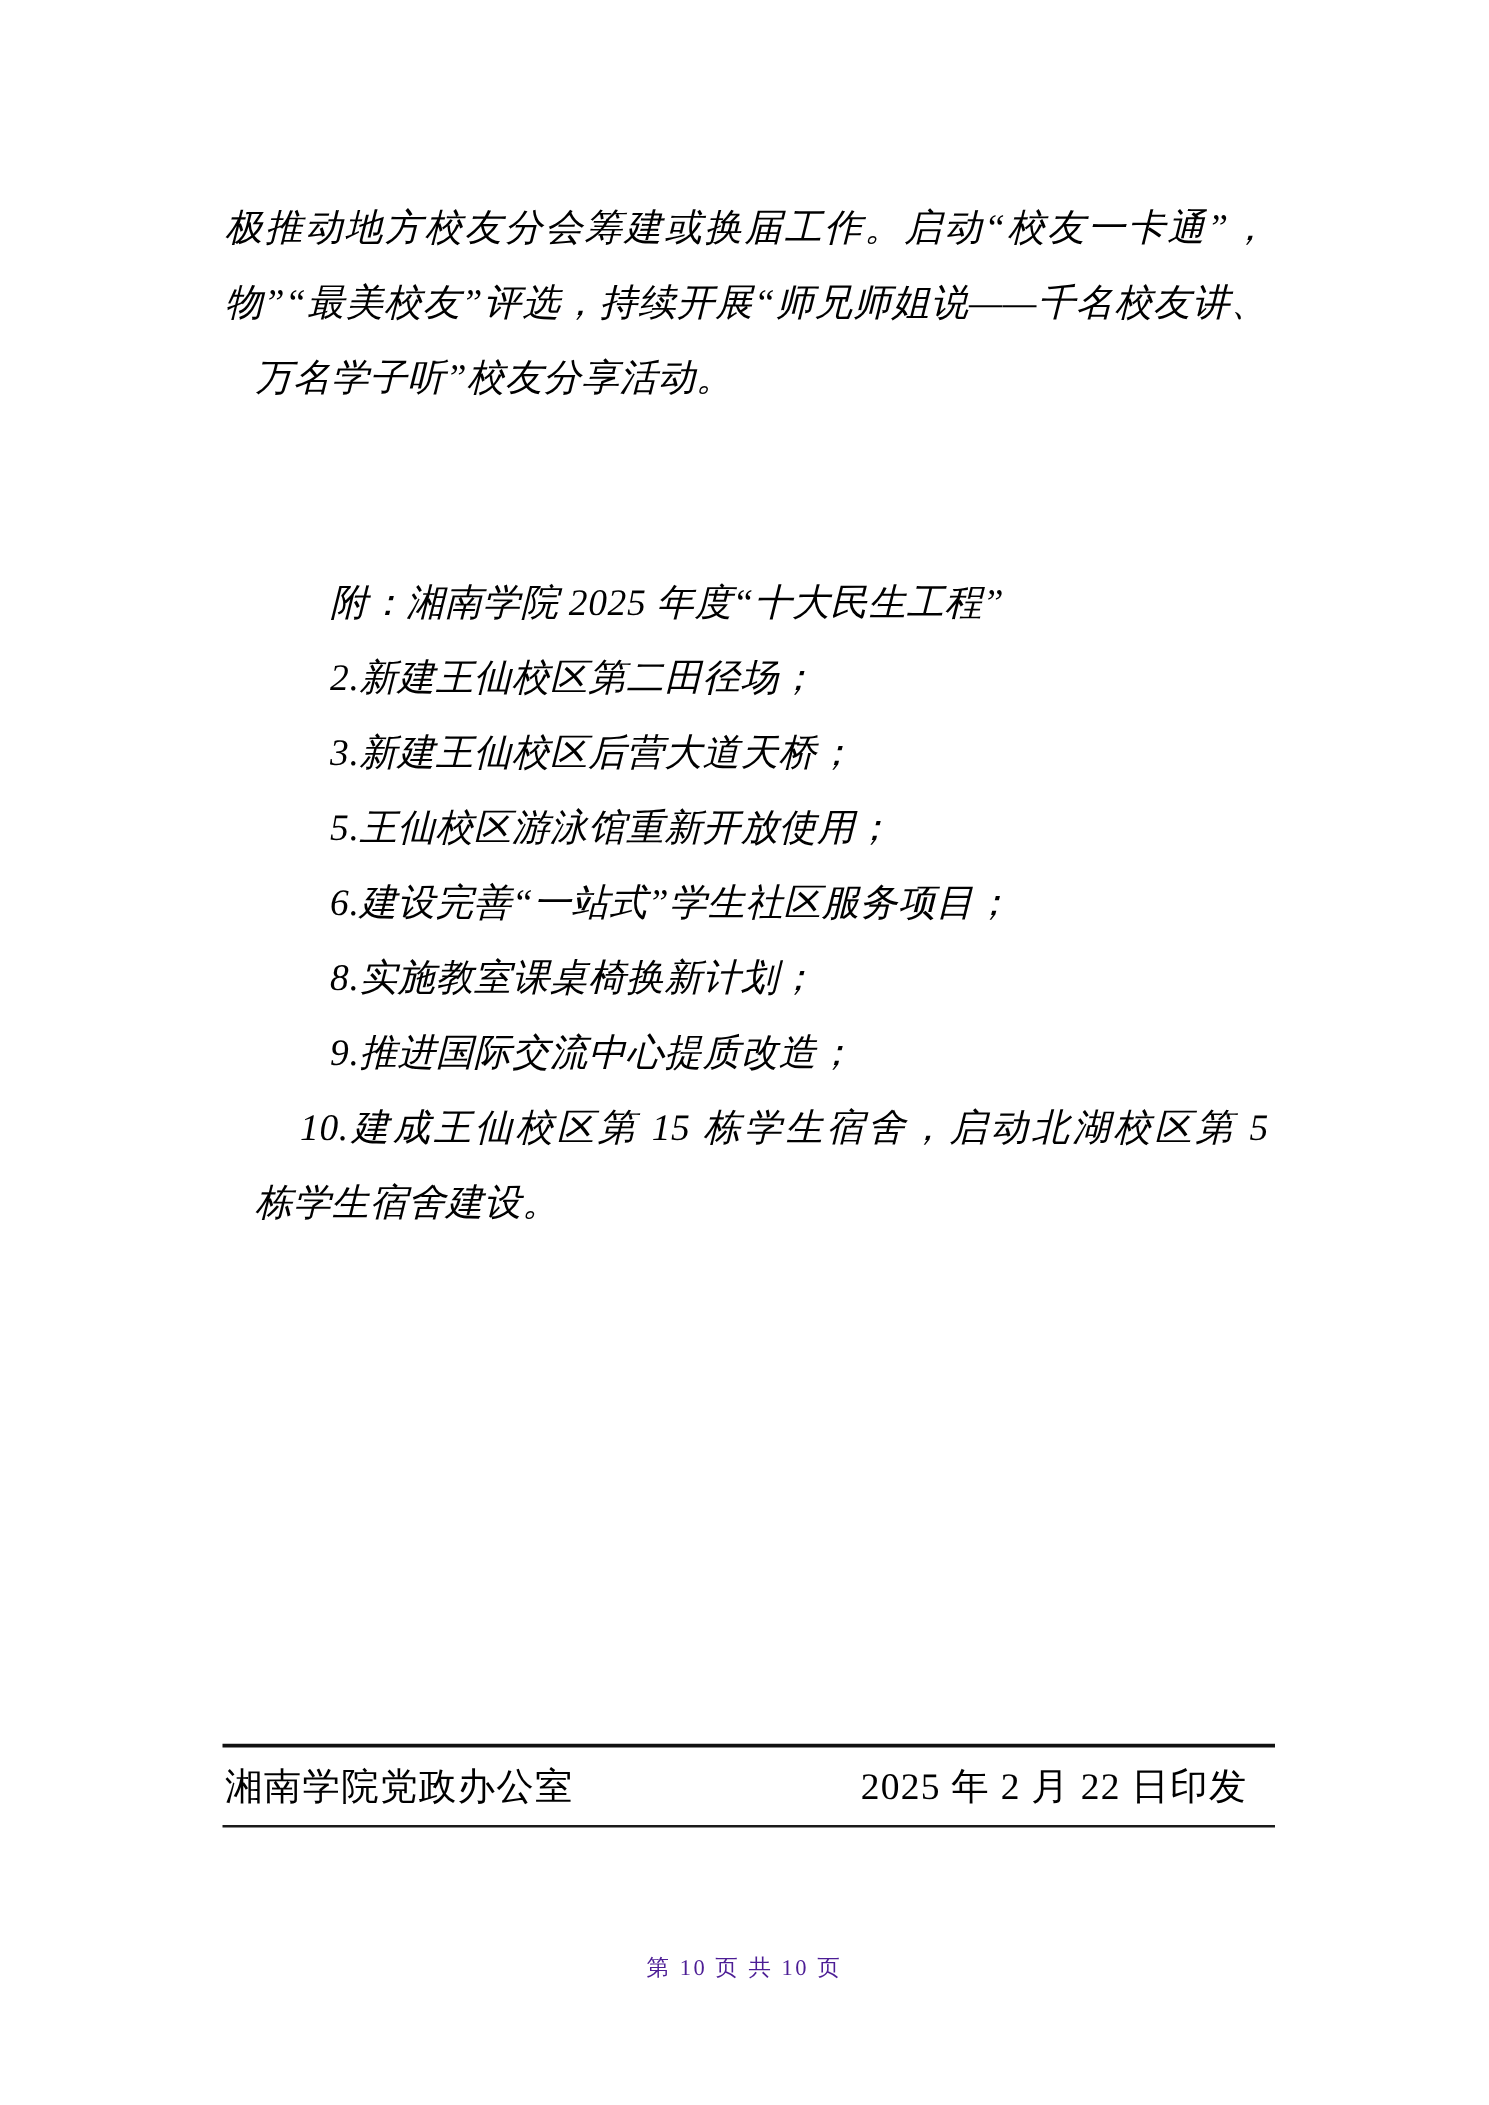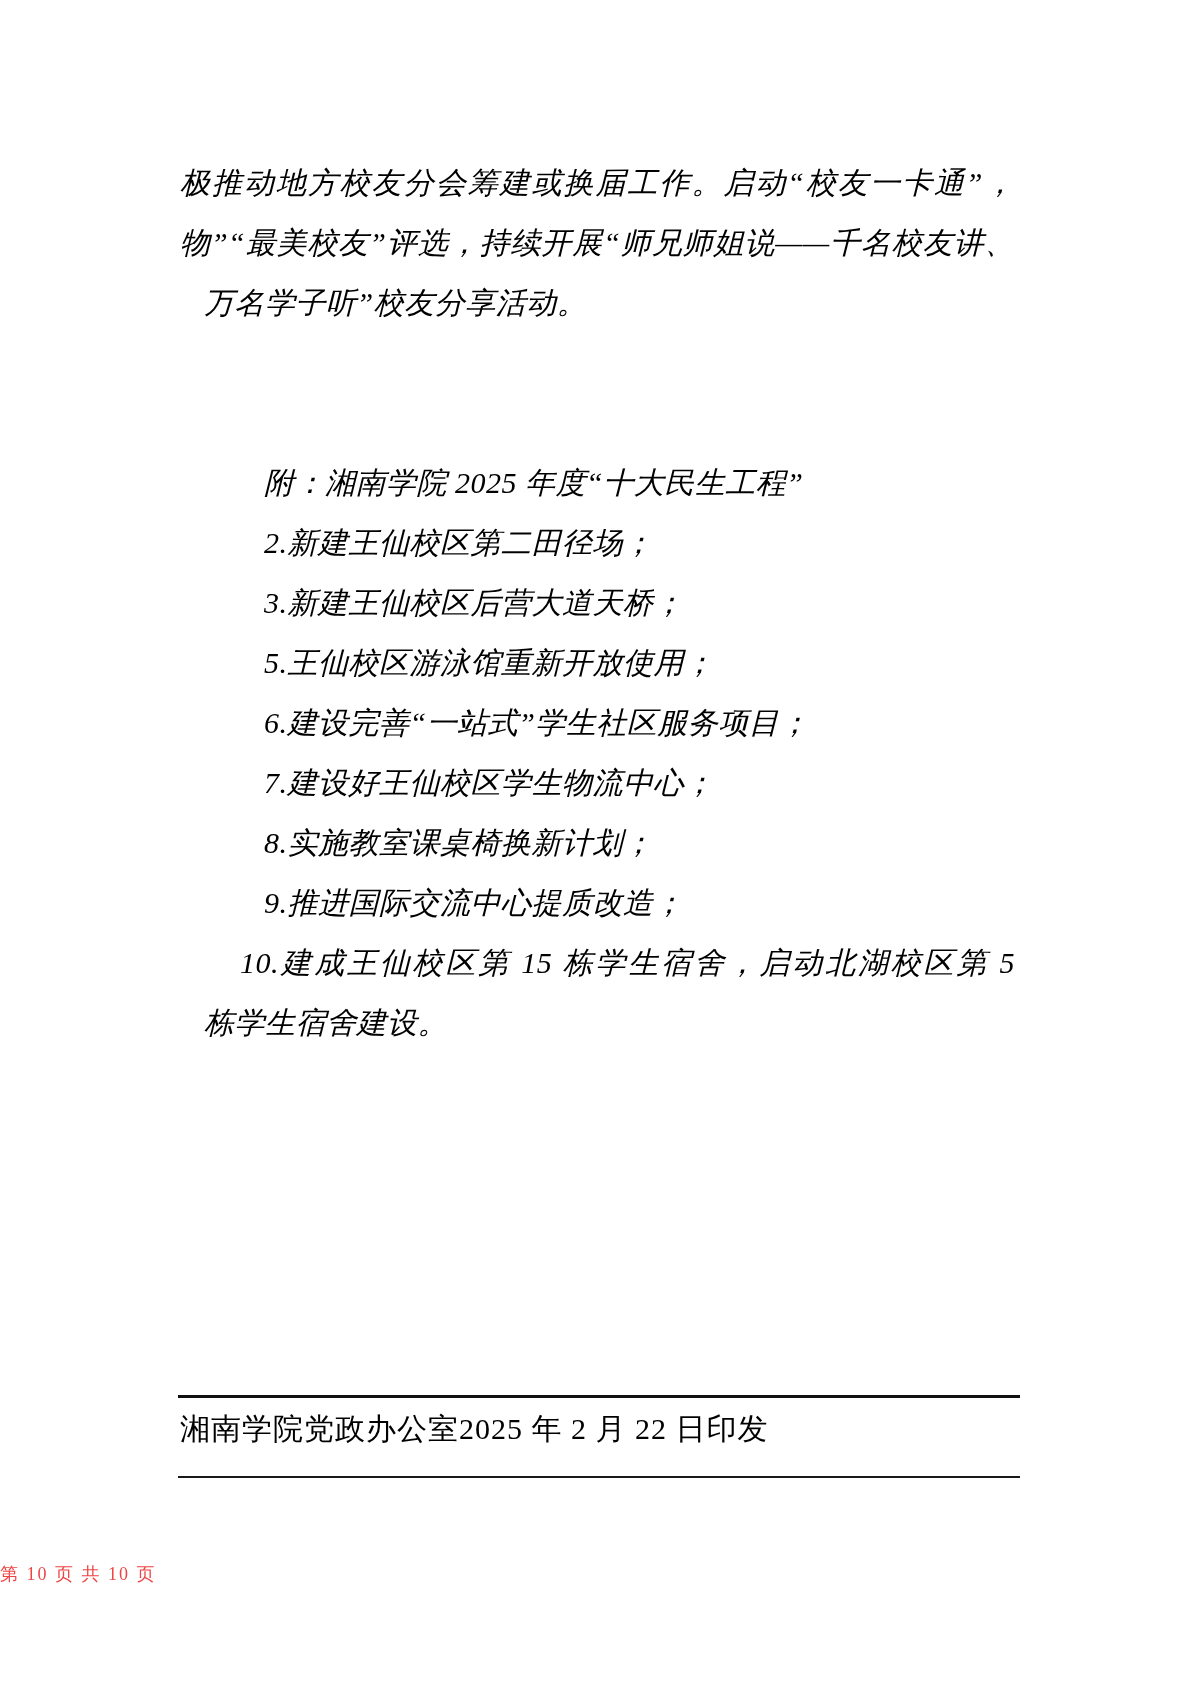--- a/index.html
+++ b/index.html
@@ -91,7 +91,6 @@
     <div class="line indent">3.新建王仙校区后营大道天桥；</div>
     <div class="line indent">5.王仙校区游泳馆重新开放使用；</div>
     <div class="line indent">6.建设完善“一站式”学生社区服务项目；</div>
-    <div class="line indent">7.建设好王仙校区学生物流中心；</div>
     <div class="line indent">8.实施教室课桌椅换新计划；</div>
     <div class="line indent">9.推进国际交流中心提质改造；</div>
 

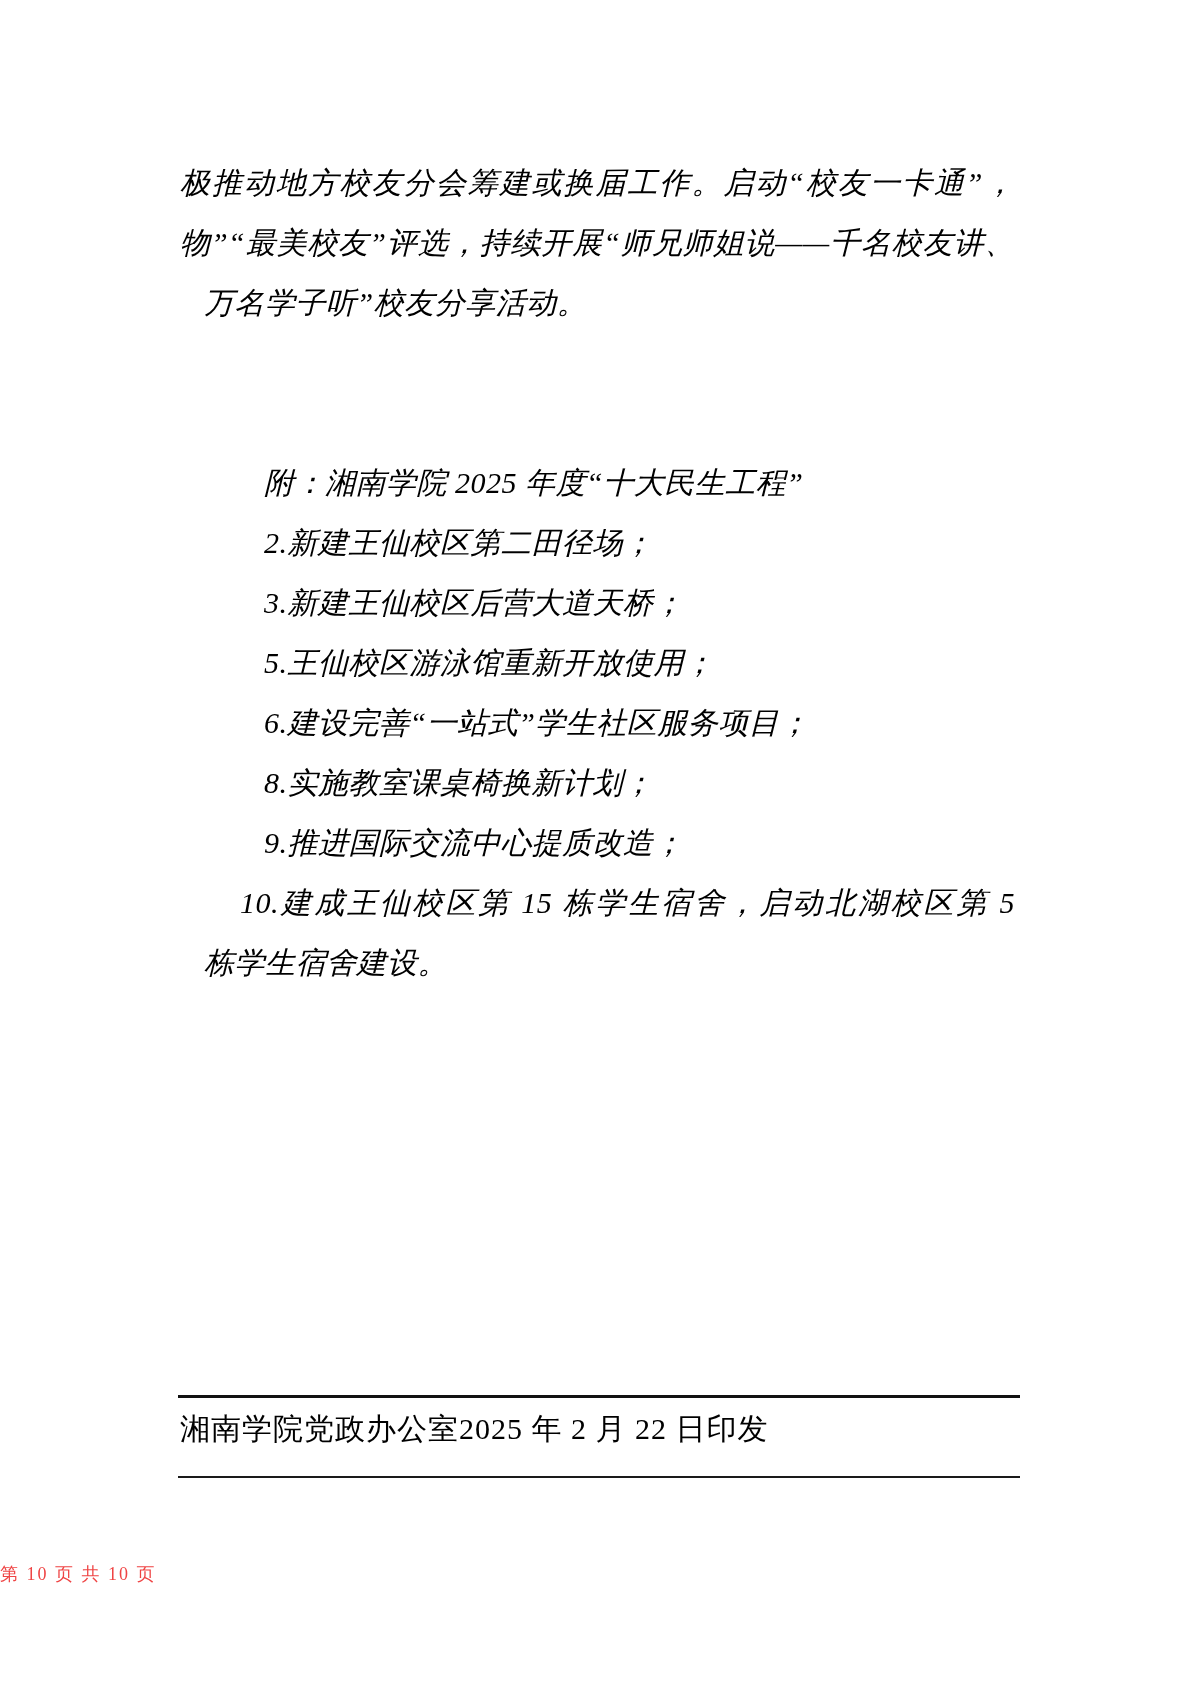--- a/index.html
+++ b/index.html
@@ -56,9 +56,10 @@
   .imprint-row {
     height: 62px;
     display: flex;
+    justify-content: space-between;
     align-items: center;
     font-size: 30px;
-    padding: 0 22px 16px 2px;
+    padding: 0 22px 0 2px;
     letter-spacing: 1px;
   }
   .page-num {

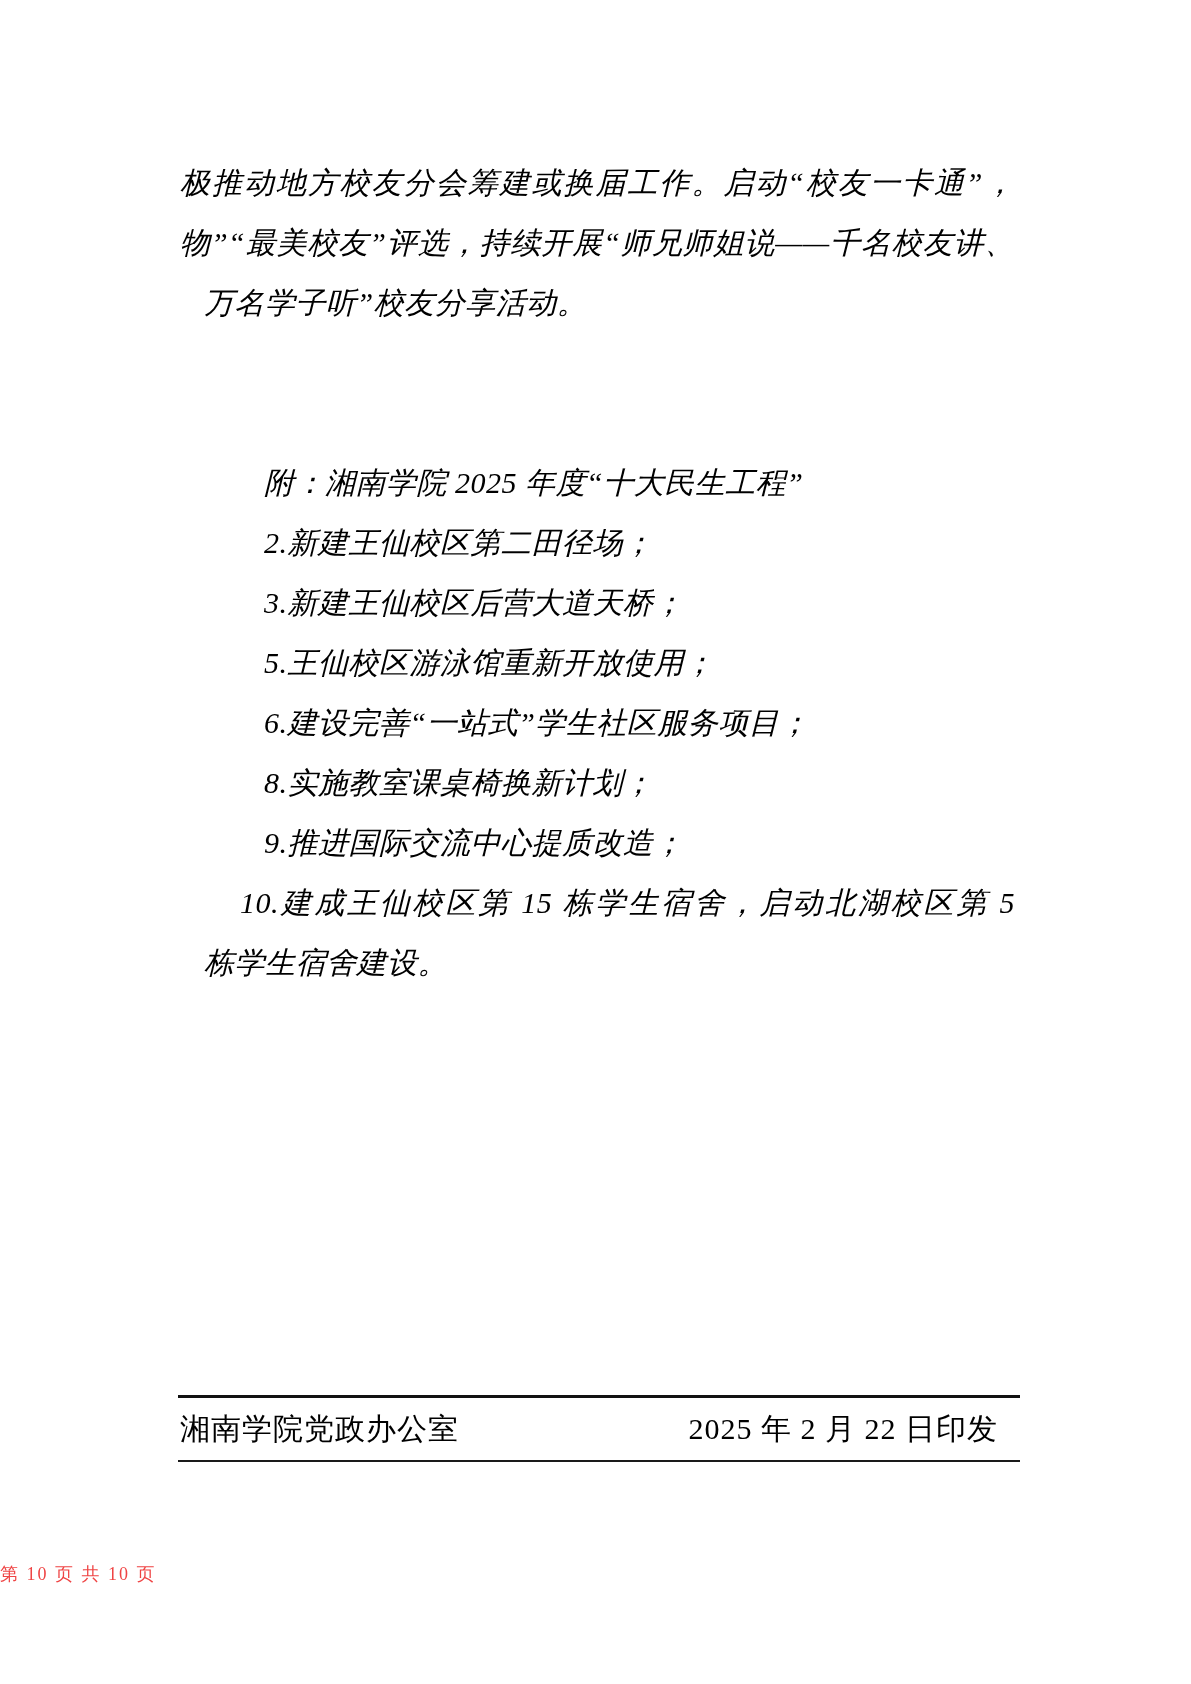--- a/index.html
+++ b/index.html
@@ -67,10 +67,10 @@
     top: 1562px;
     left: 0;
     width: 100%;
-    text-align: left;
+    text-align: center;
     font-size: 18px;
     letter-spacing: 2px;
-    color: #ef4444;
+    color: #4c1d95;
   }
 </style>
 </head>

